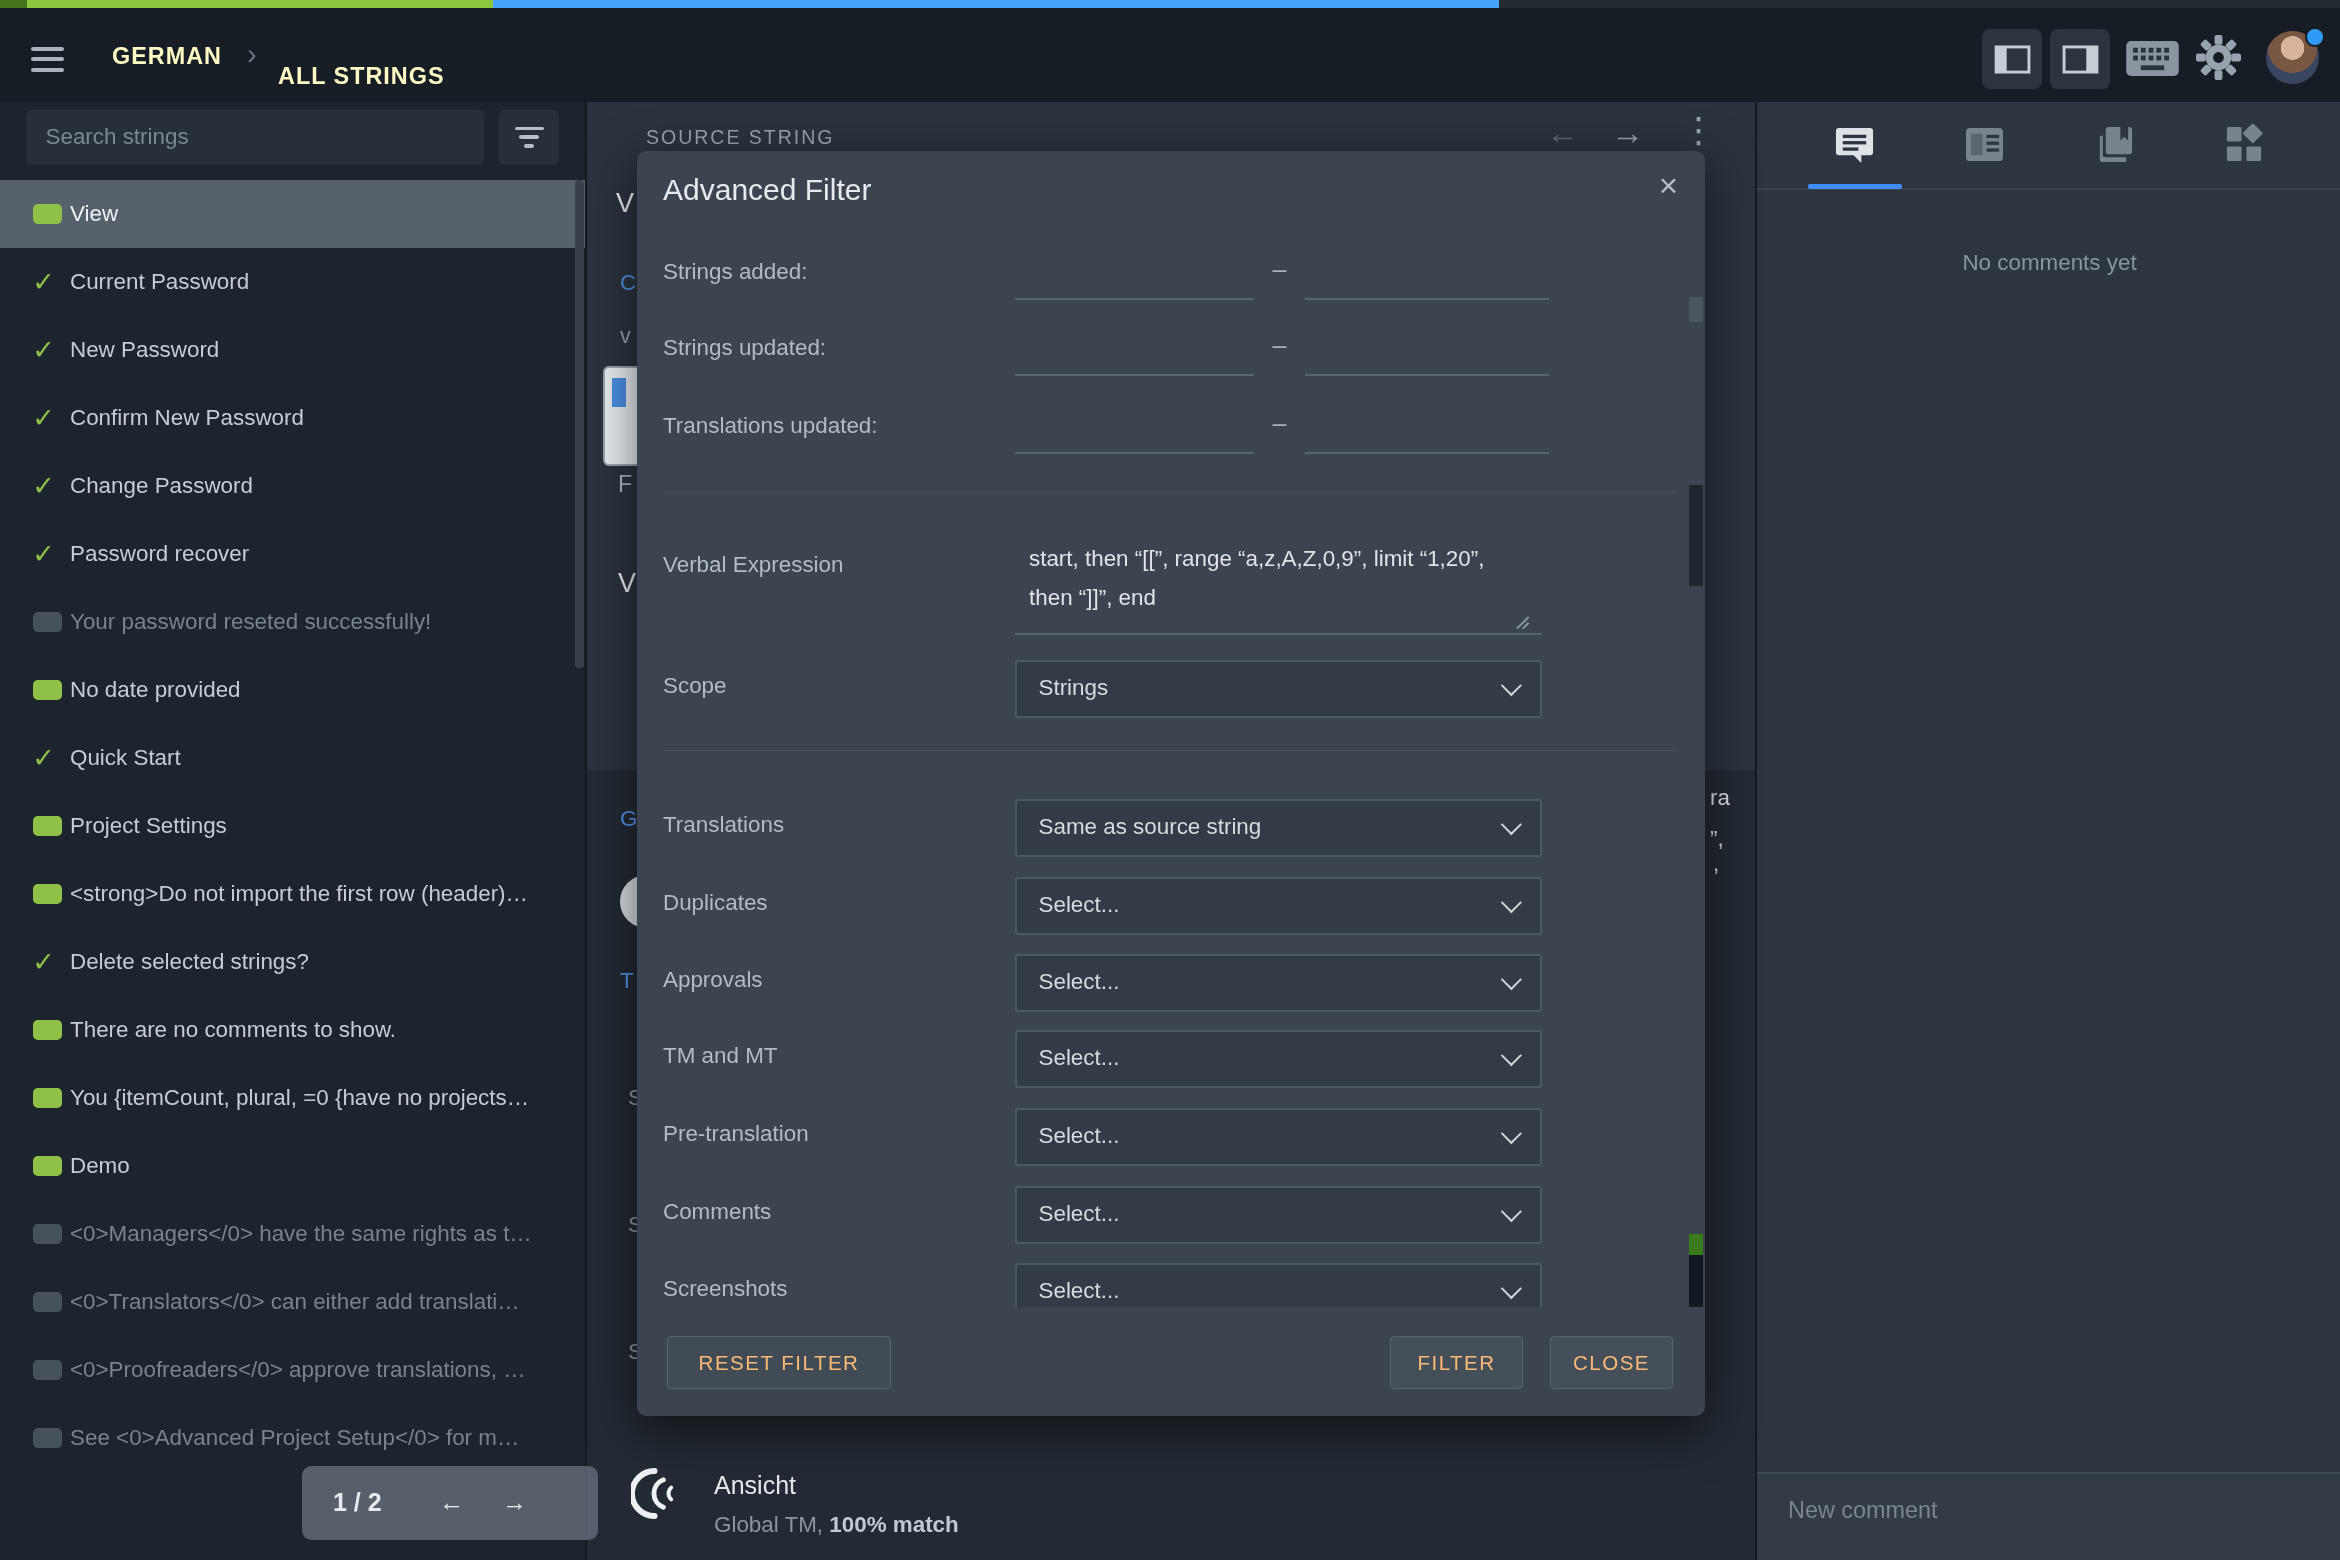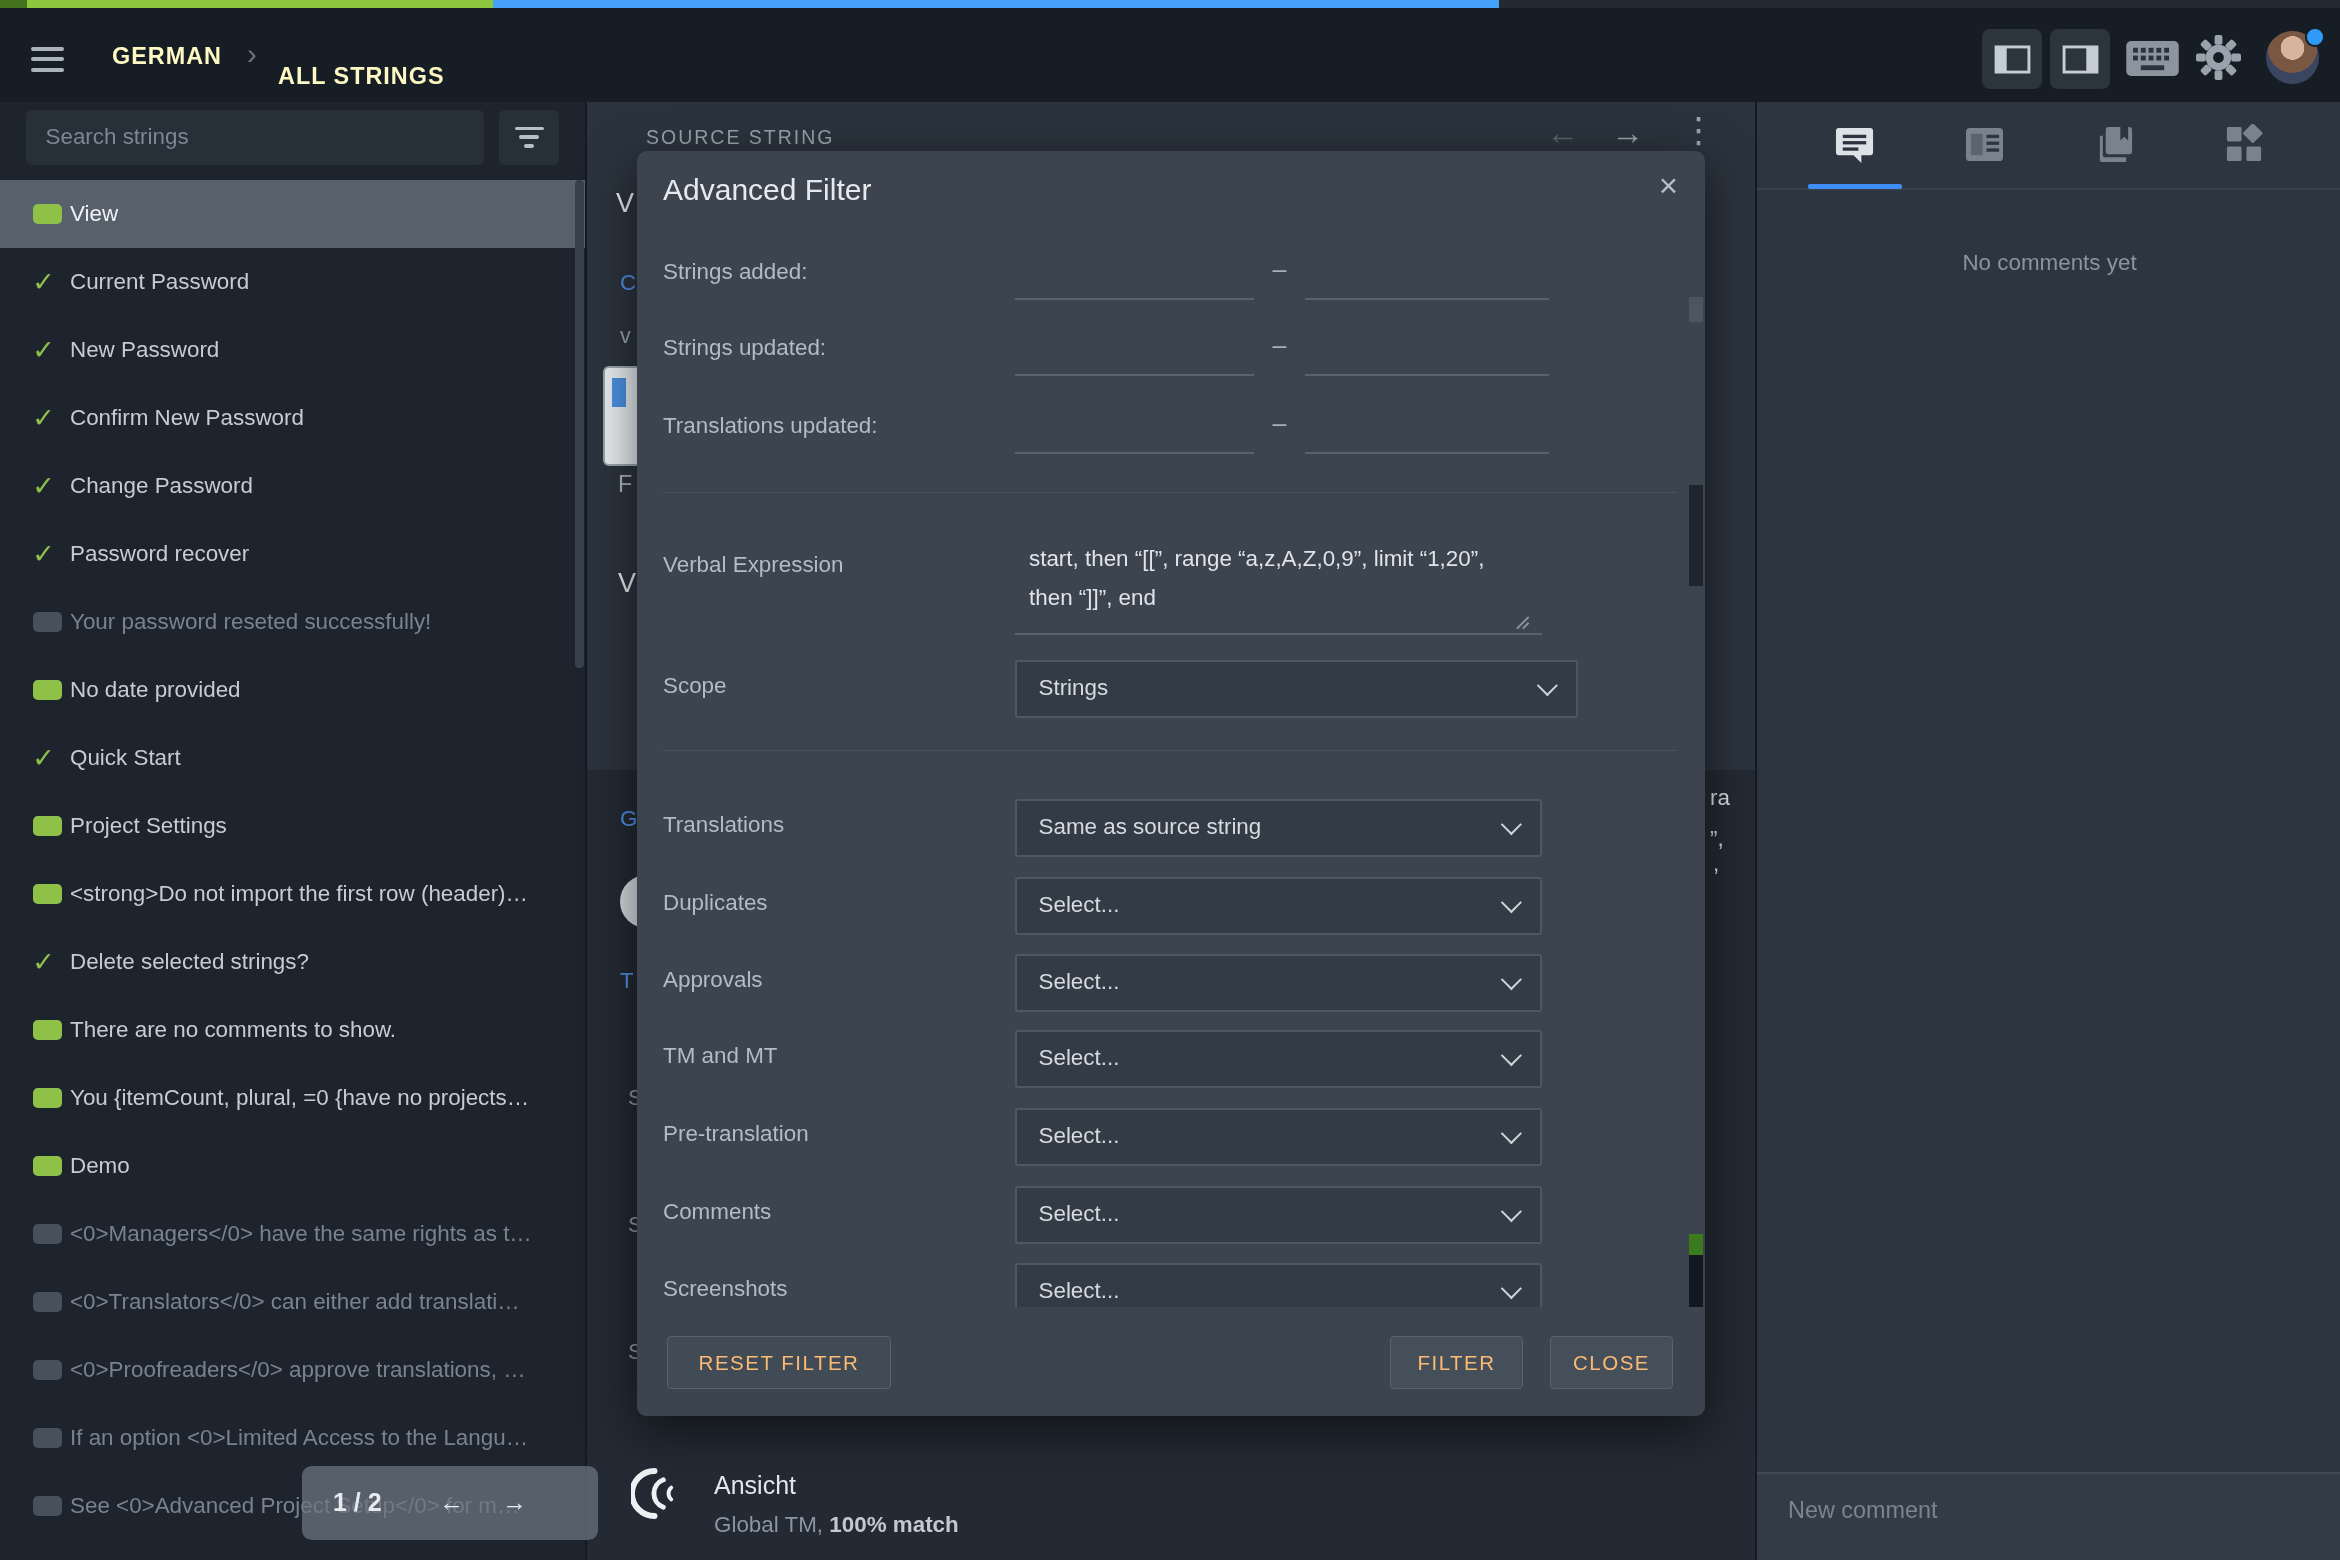--- a/index.html
+++ b/index.html
@@ -405,7 +405,7 @@
     </div>
 
     <div class="mlabel" style="top:522px;">Scope</div>
-    <div class="msel" style="top:509px;padding-left:36px;">
+    <div class="msel" style="top:509px;">
       <div class="val">Strings</div>
       <div class="chev"></div>
     </div>

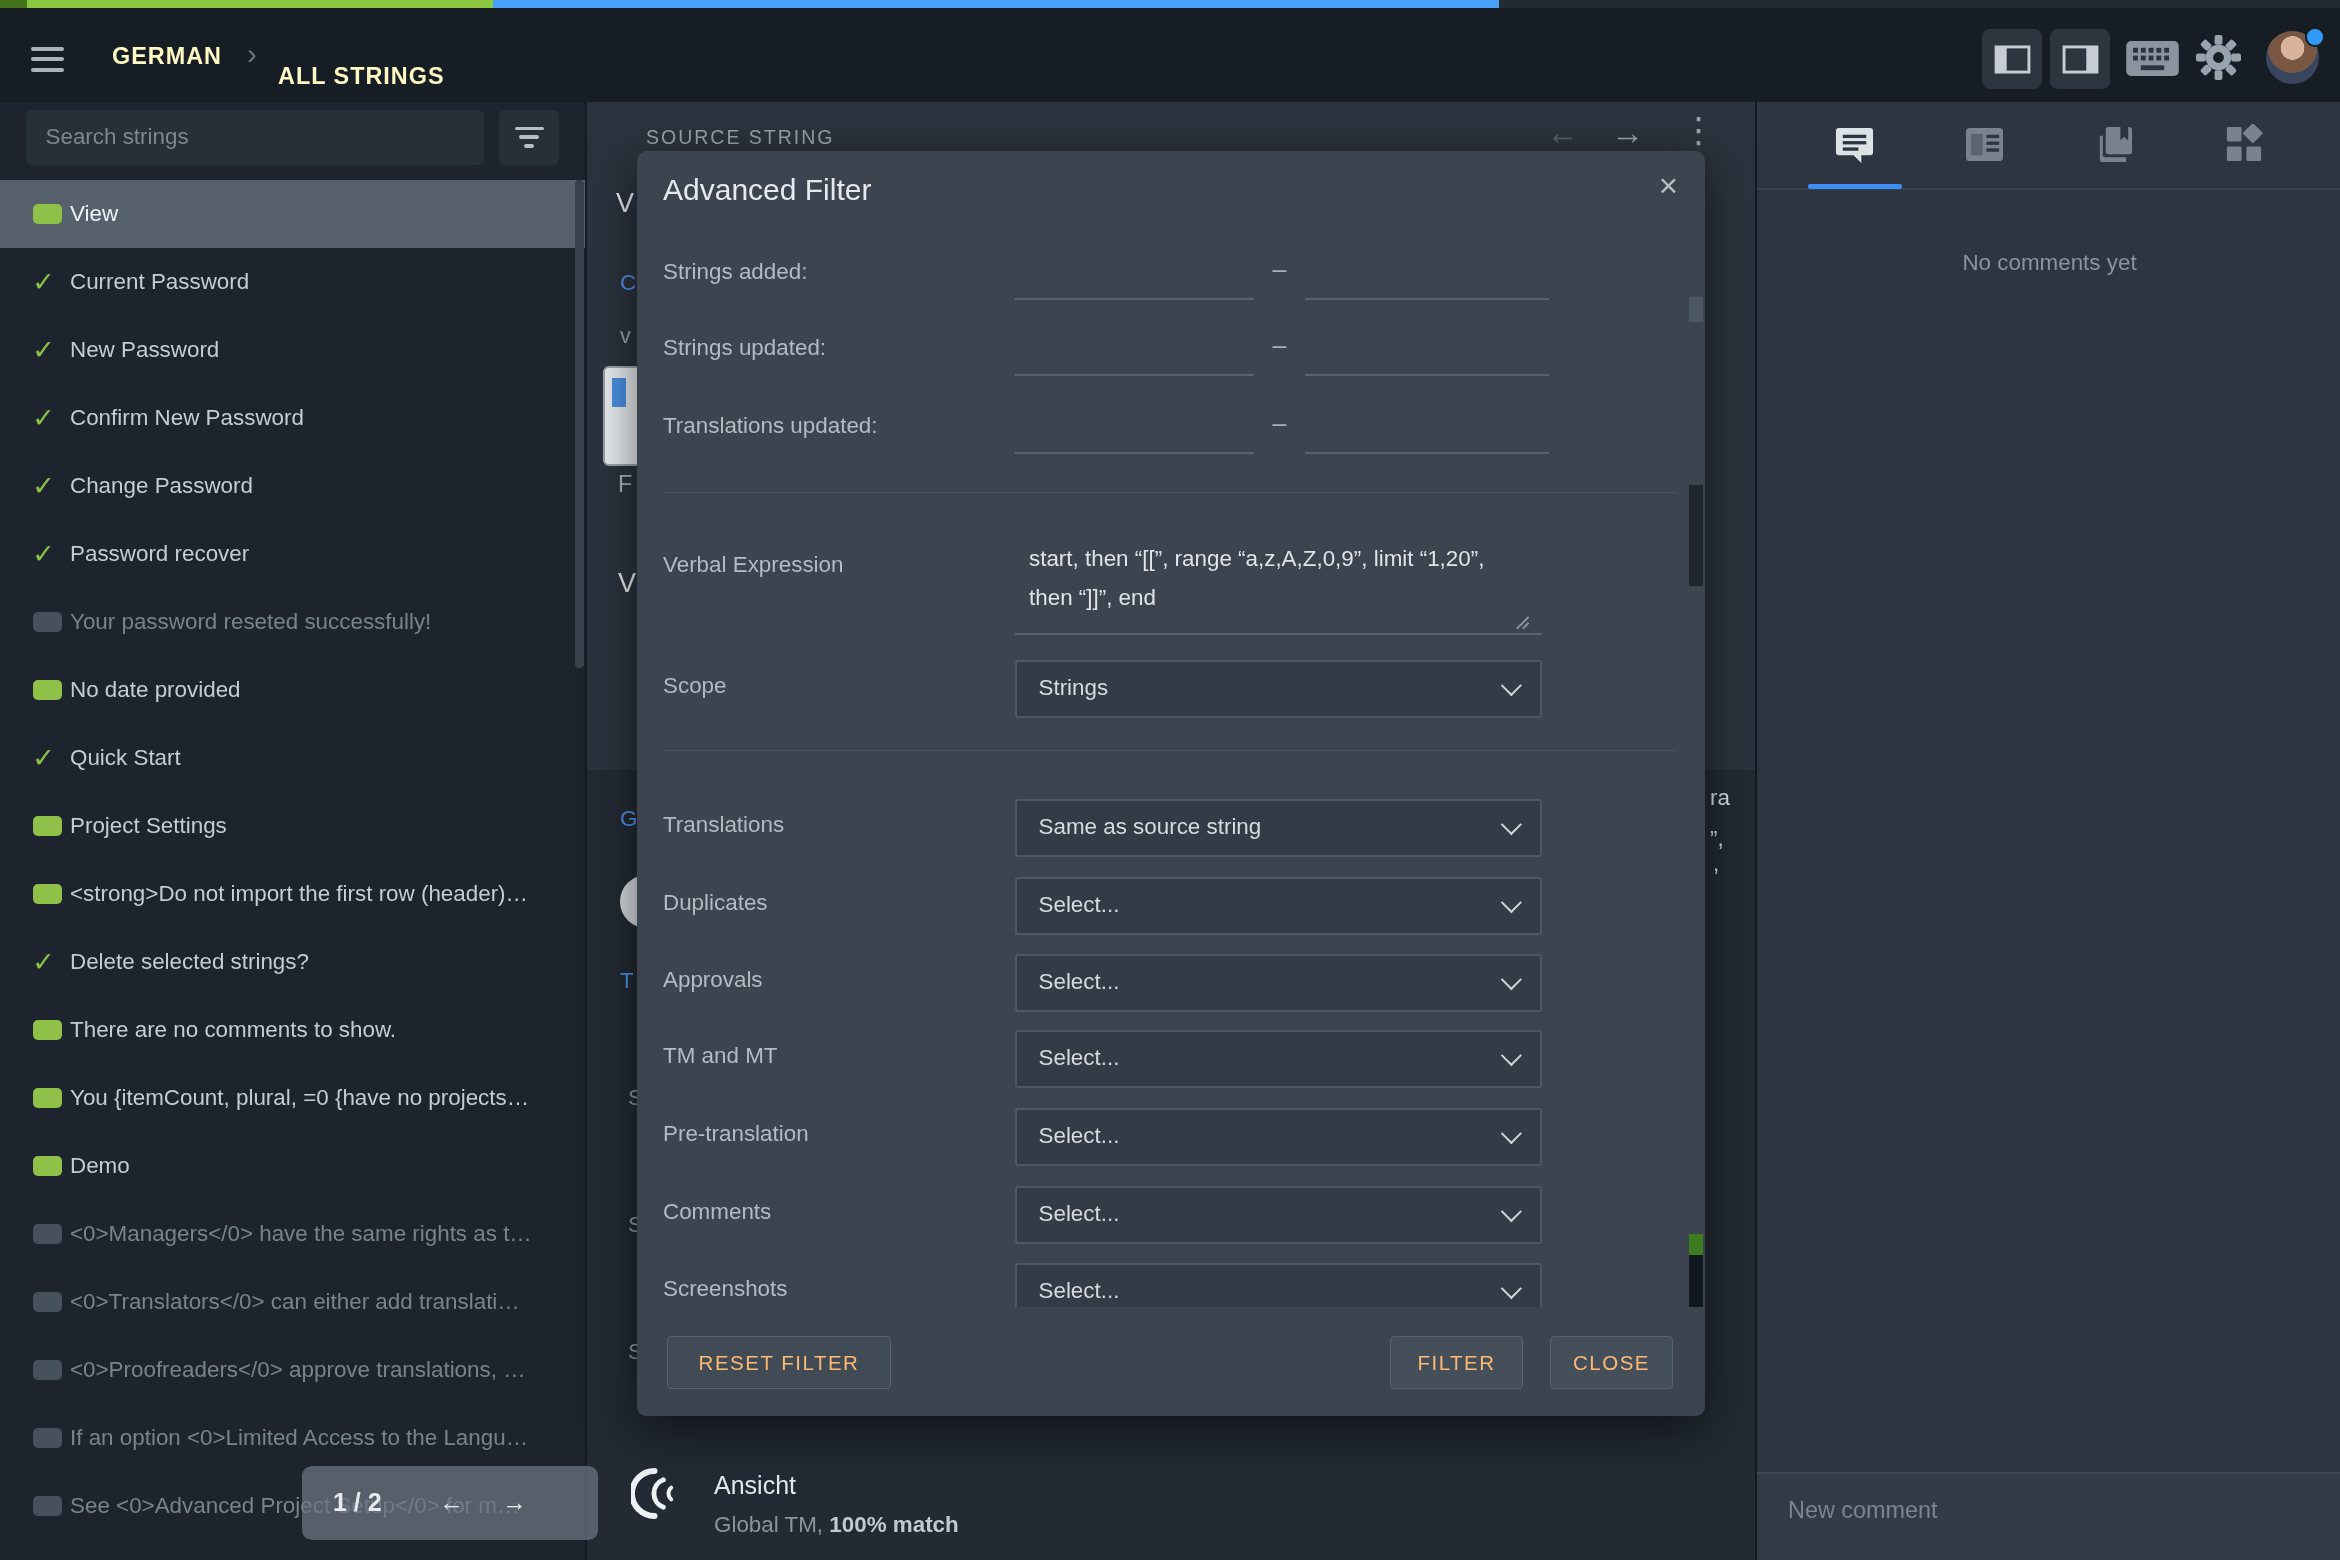--- a/index.html
+++ b/index.html
@@ -269,10 +269,6 @@
         </div>
         <div class="srow">
           <span class="ic ic-sq sq-gray"></span>
-          <span class="lbl dim">If an option &lt;0&gt;Limited Access to the Langu…</span>
-        </div>
-        <div class="srow">
-          <span class="ic ic-sq sq-gray"></span>
           <span class="lbl dim">See &lt;0&gt;Advanced Project Setup&lt;/0&gt; for m…</span>
         </div>
       </div>

